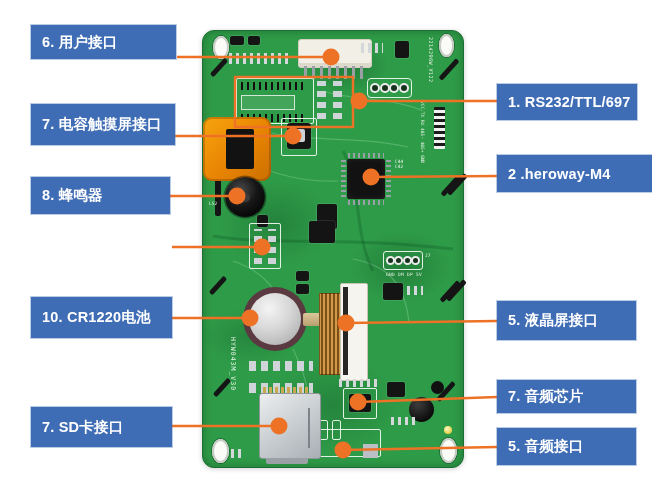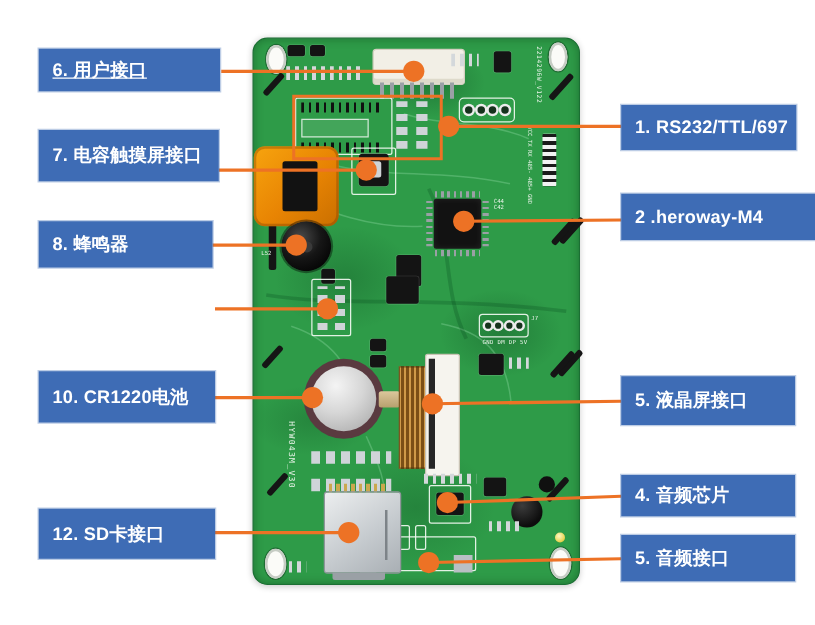--- a/index.html
+++ b/index.html
@@ -223,7 +223,7 @@
     </g>
   </svg>
 
-  <div class="callout" style="left:31px;top:39px;width:145px;height:34px;text-decoration:underline;">6. 用户接口</div>
+  <div class="callout" style="left:31px;top:25px;width:145px;height:34px;">6. 用户接口</div>
   <div class="callout" style="left:31px;top:104px;width:144px;height:41px;">7. 电容触摸屏接口</div>
   <div class="callout" style="left:31px;top:177px;width:139px;height:37px;">8. 蜂鸣器</div>
   <div class="callout" style="left:31px;top:297px;width:141px;height:41px;">10. CR1220电池</div>

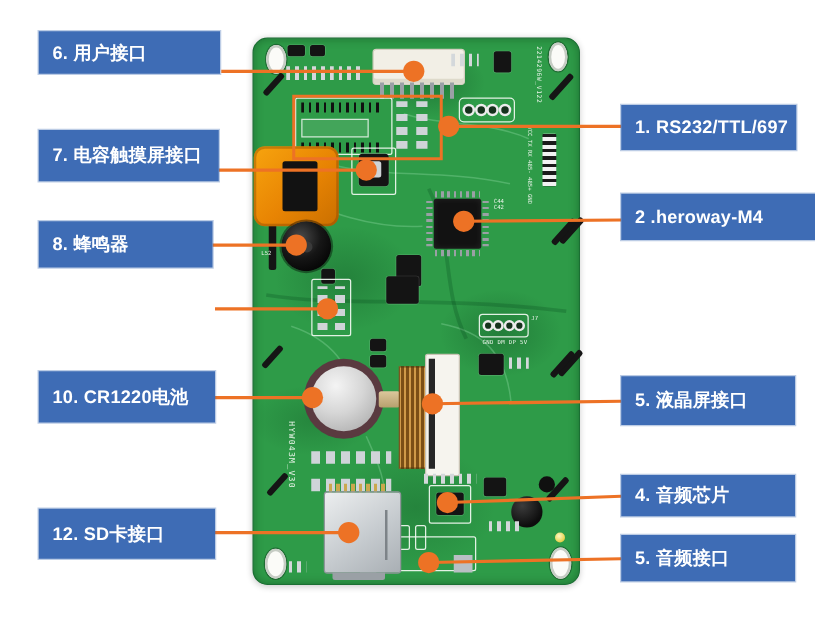--- a/index.html
+++ b/index.html
@@ -232,7 +232,7 @@
   <div class="callout" style="left:497px;top:84px;width:140px;height:36px;">1. RS232/TTL/697</div>
   <div class="callout" style="left:497px;top:155px;width:155px;height:37px;">2 .heroway-M4</div>
   <div class="callout" style="left:497px;top:301px;width:139px;height:39px;">5. 液晶屏接口</div>
-  <div class="callout" style="left:497px;top:380px;width:139px;height:33px;">4. 音频芯片</div>
+  <div class="callout" style="left:497px;top:380px;width:139px;height:33px;">7. 音频芯片</div>
   <div class="callout" style="left:497px;top:428px;width:139px;height:37px;">5. 音频接口</div>
 
 </div>

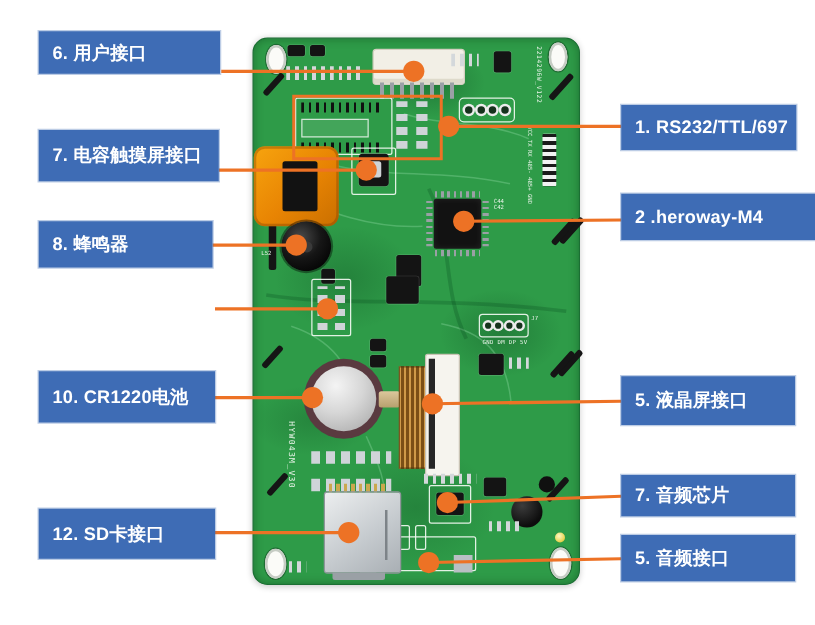--- a/index.html
+++ b/index.html
@@ -227,7 +227,7 @@
   <div class="callout" style="left:31px;top:104px;width:144px;height:41px;">7. 电容触摸屏接口</div>
   <div class="callout" style="left:31px;top:177px;width:139px;height:37px;">8. 蜂鸣器</div>
   <div class="callout" style="left:31px;top:297px;width:141px;height:41px;">10. CR1220电池</div>
-  <div class="callout" style="left:31px;top:407px;width:141px;height:40px;">12. SD卡接口</div>
+  <div class="callout" style="left:31px;top:407px;width:141px;height:40px;">7. SD卡接口</div>
 
   <div class="callout" style="left:497px;top:84px;width:140px;height:36px;">1. RS232/TTL/697</div>
   <div class="callout" style="left:497px;top:155px;width:155px;height:37px;">2 .heroway-M4</div>

